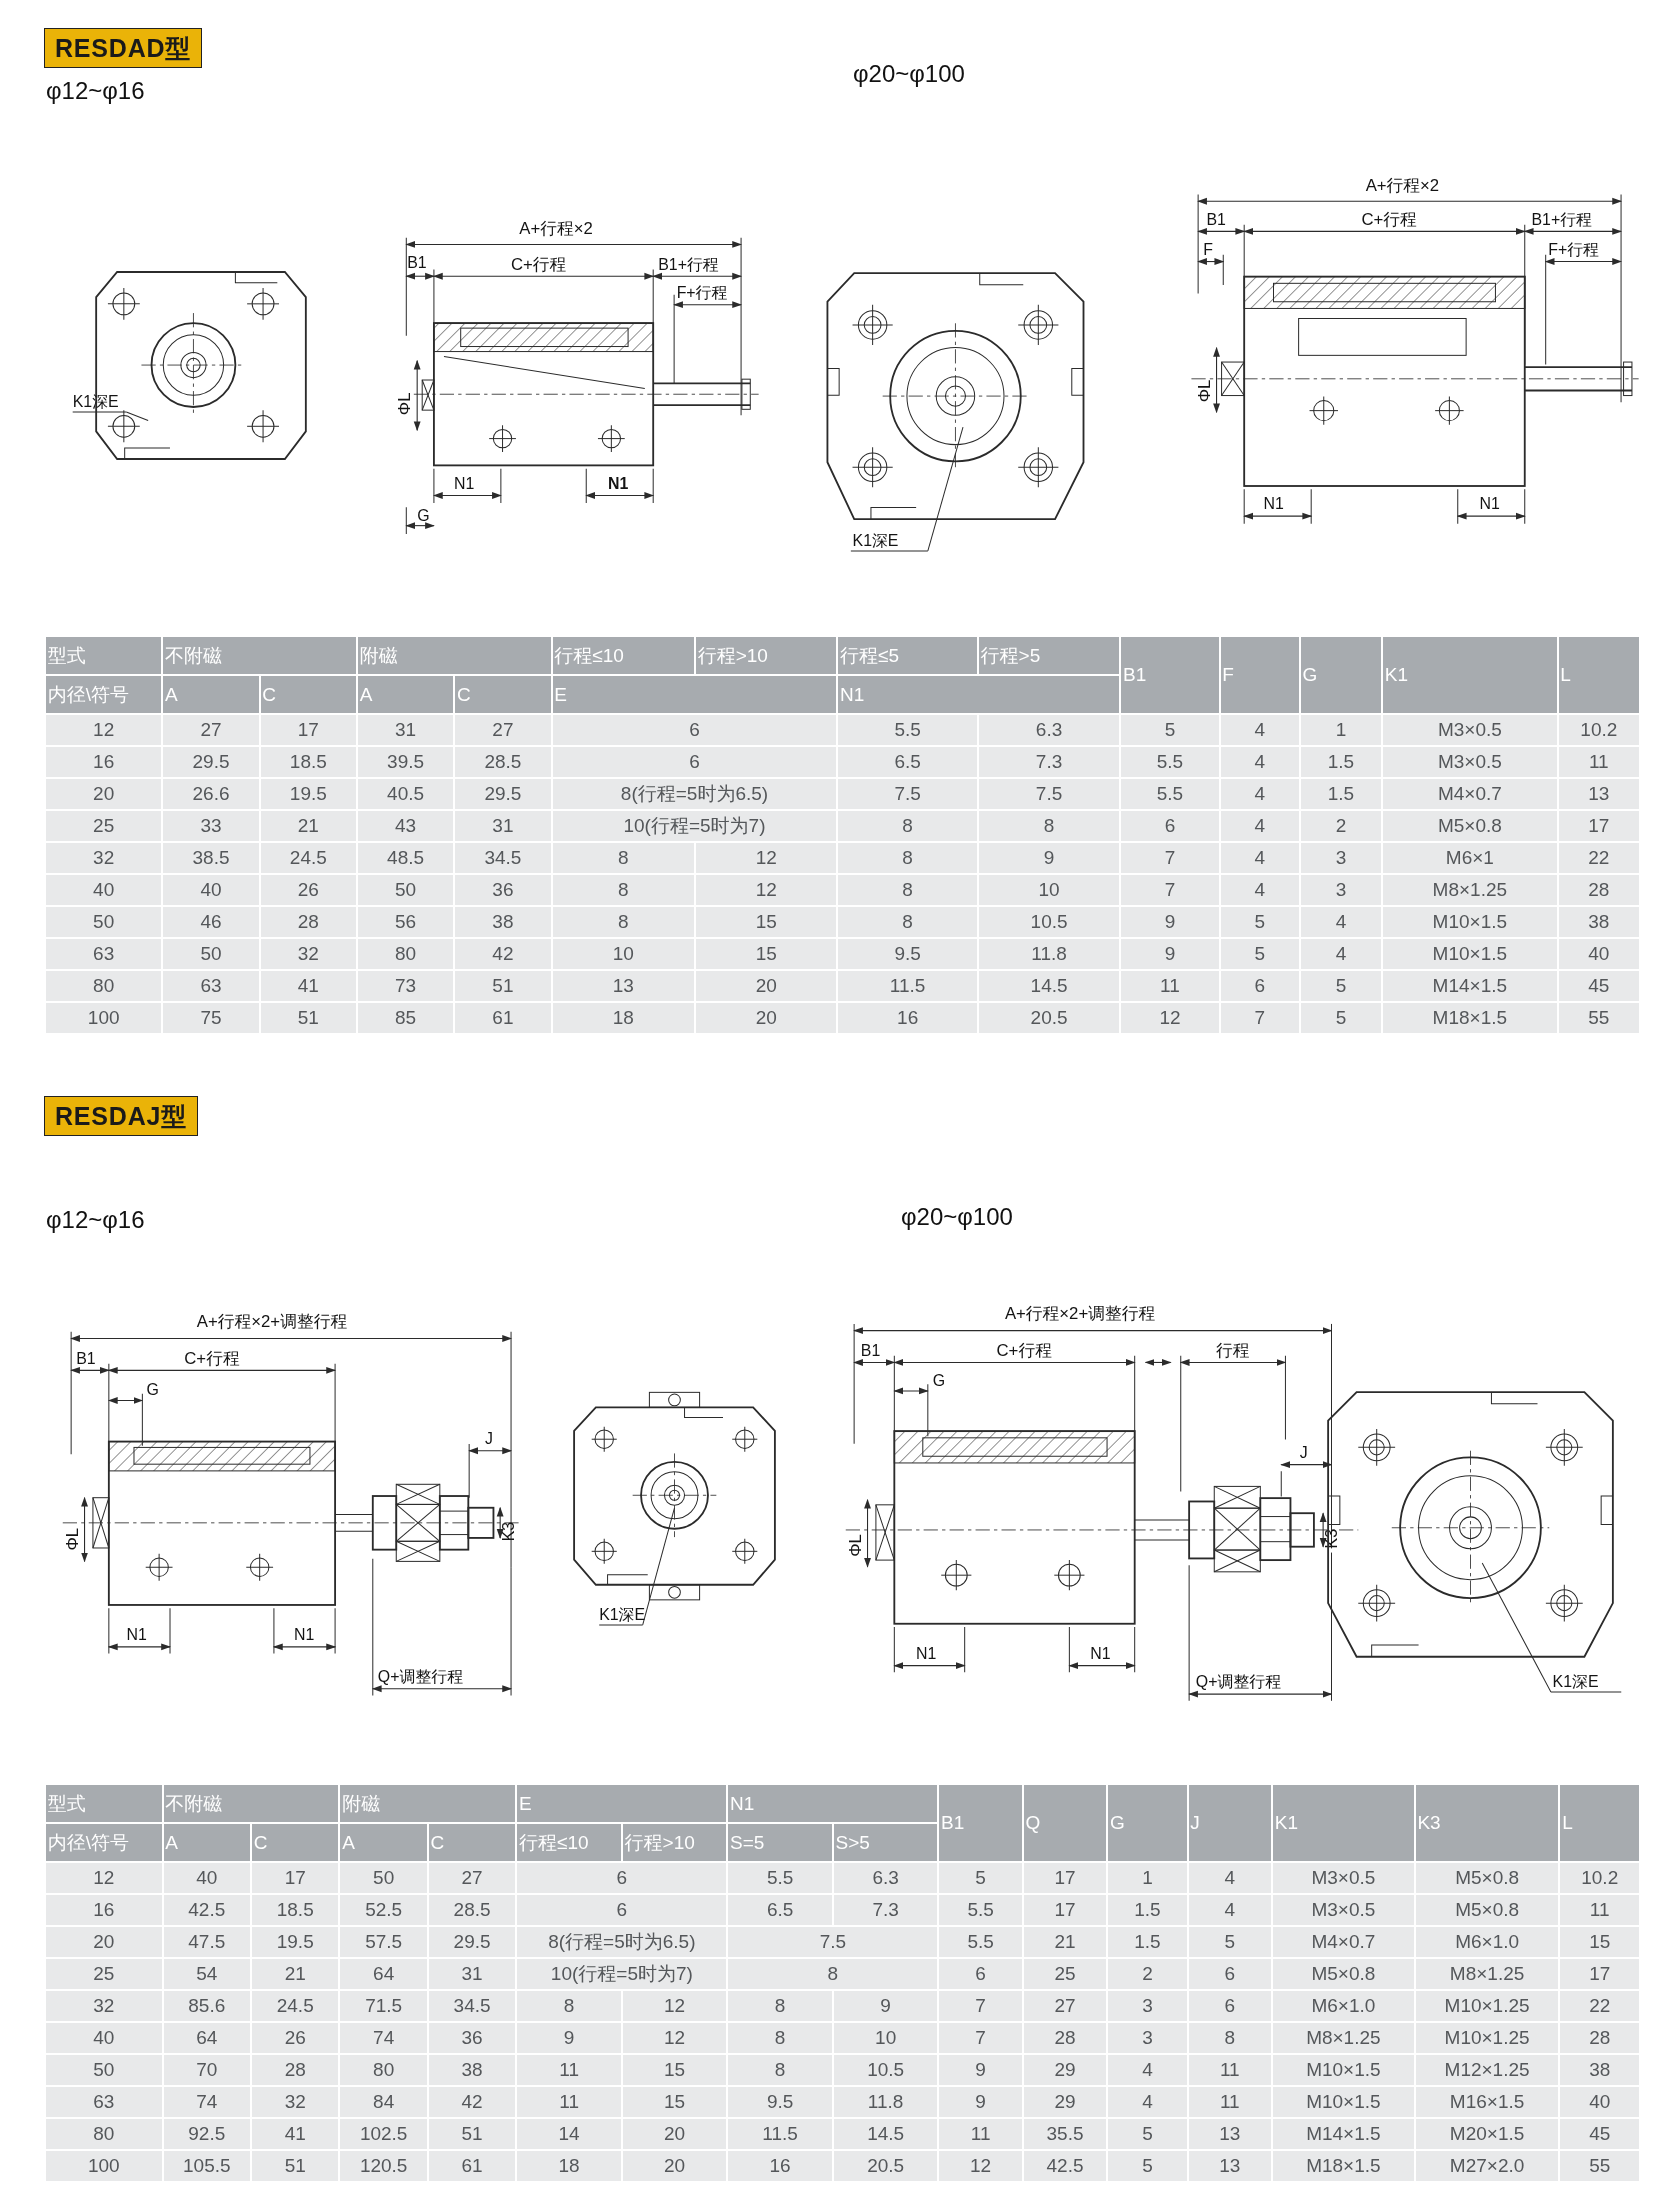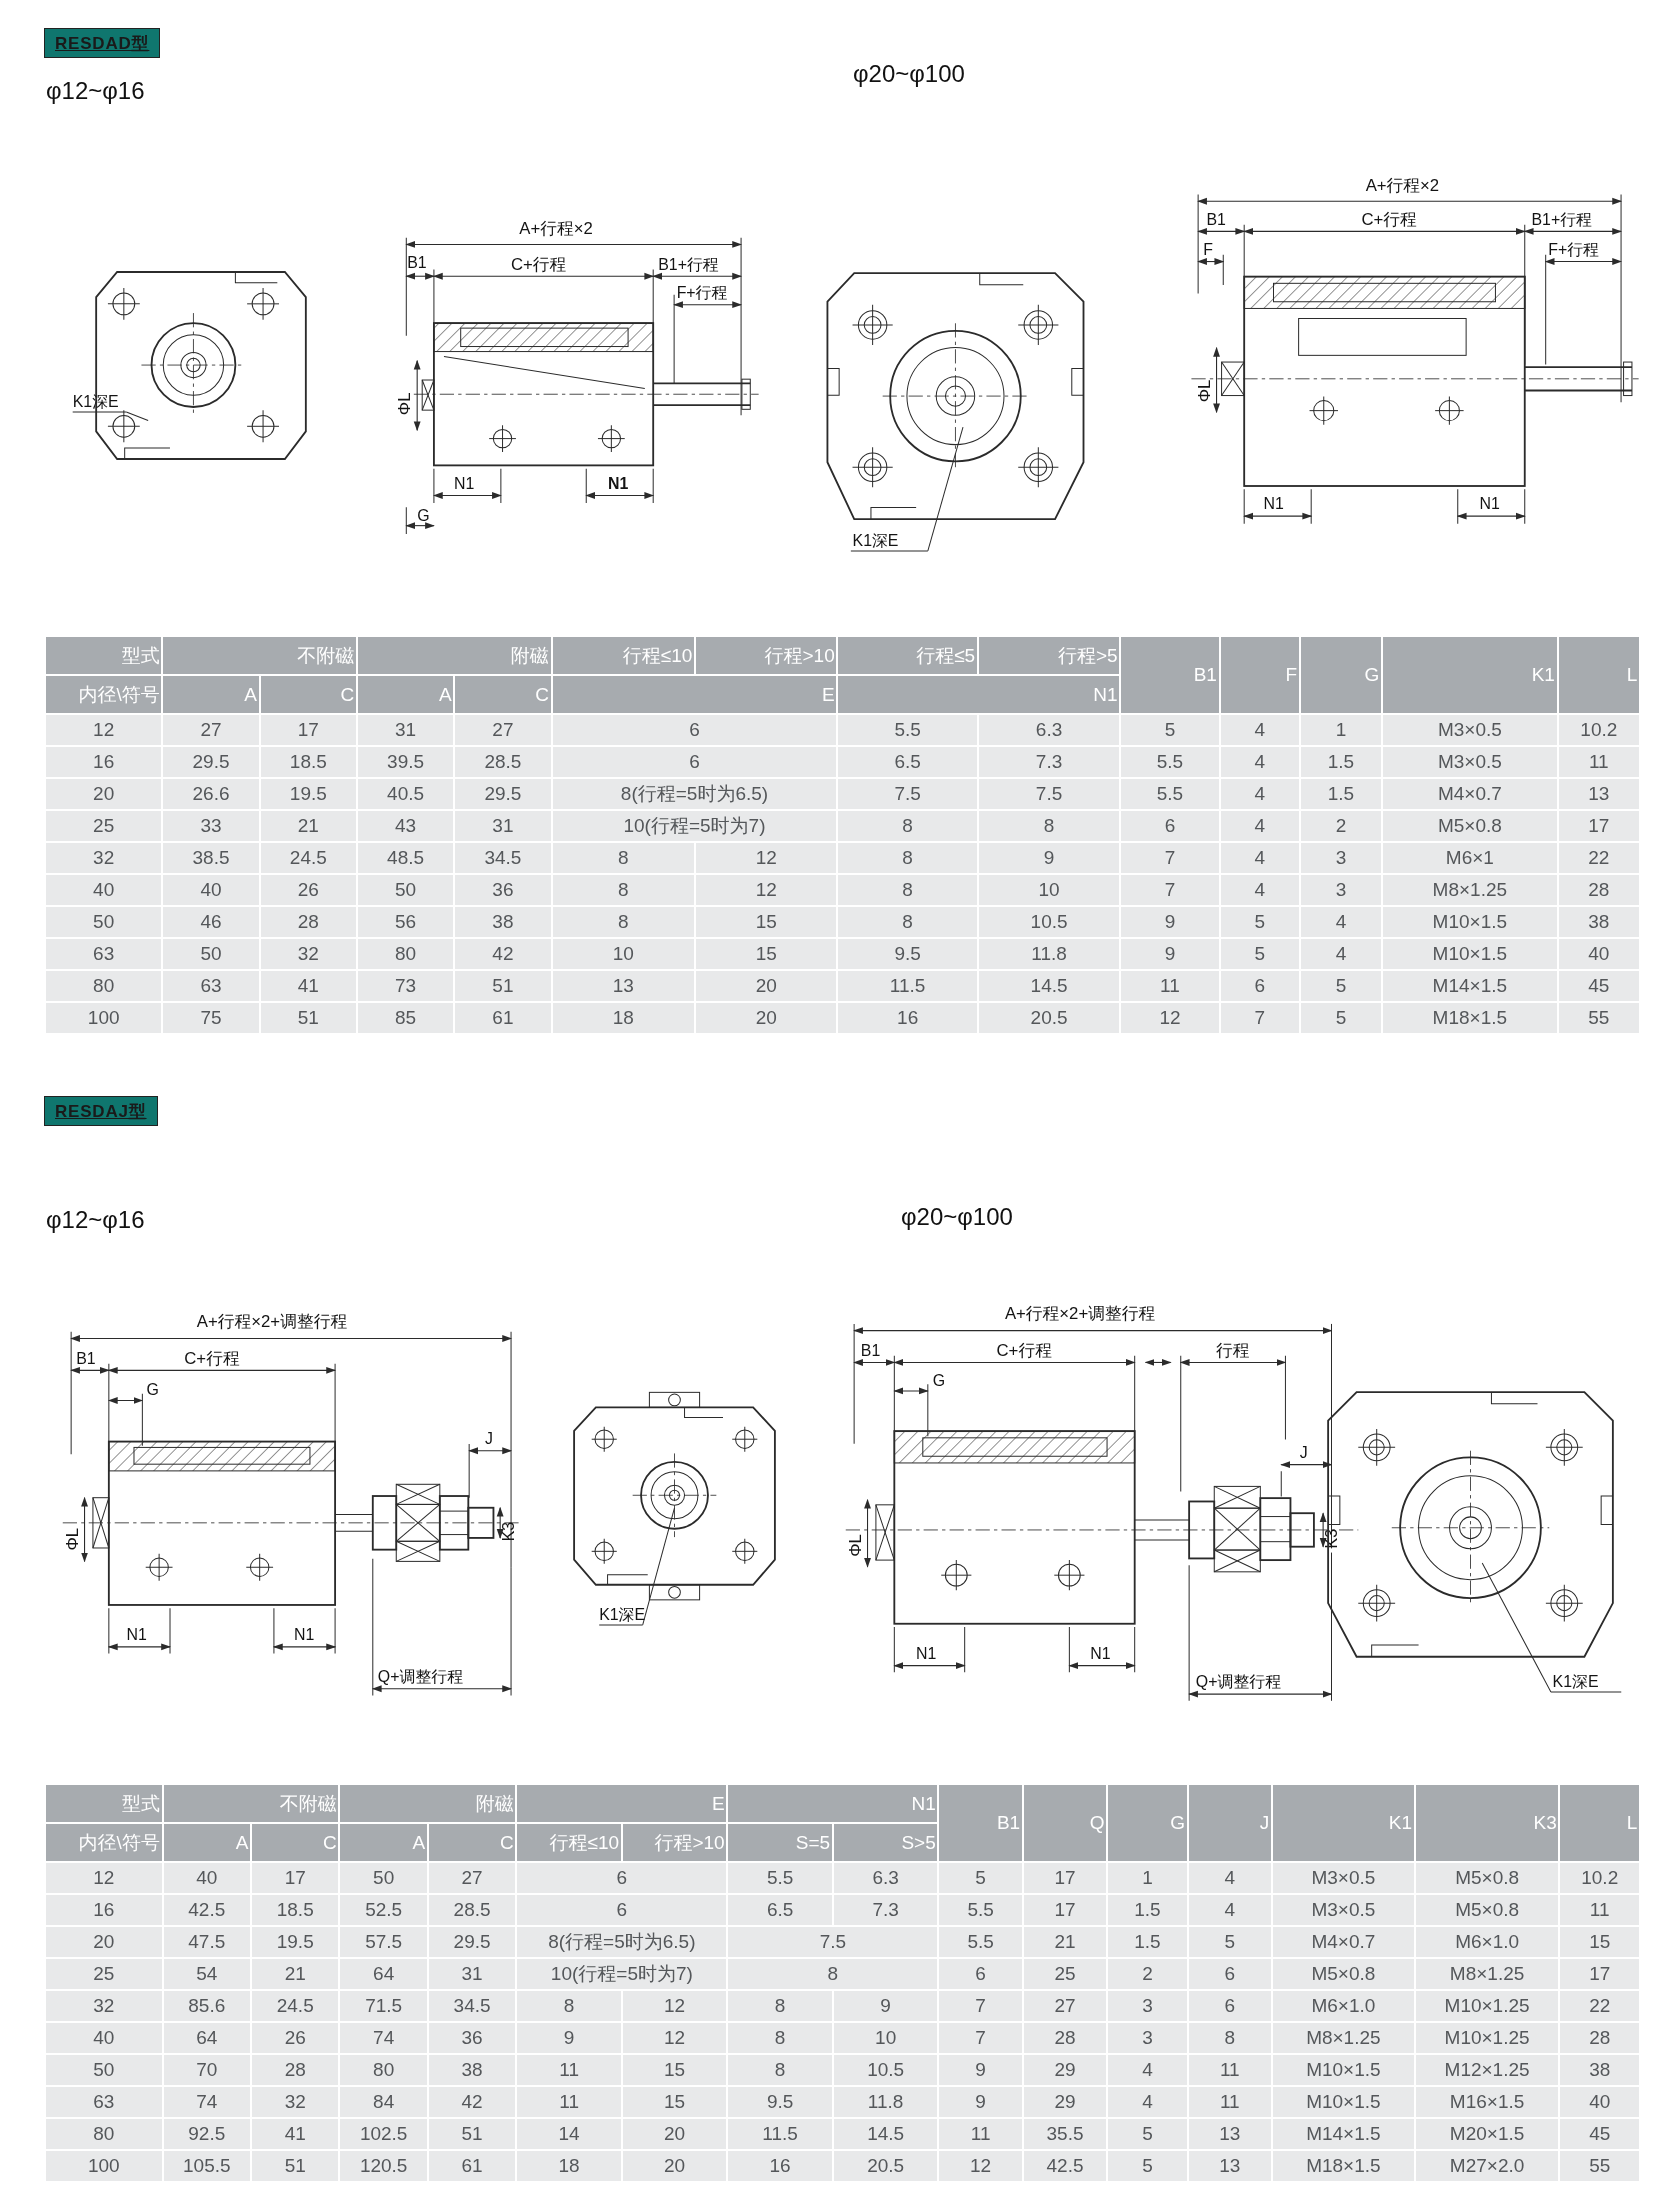--- a/index.html
+++ b/index.html
@@ -5,8 +5,8 @@
   html,body{margin:0;padding:0;background:#fff;}
   .page{position:relative;width:1676px;height:2194px;background:#ffffff;overflow:hidden;
         font-family:"Liberation Sans","DejaVu Sans",sans-serif;color:#1a1a1a;}
-  .model-box{position:absolute;border:1.7px solid #222;padding:2.5px 10px;font-size:17px;
-             font-weight:bold;letter-spacing:0.8px;background:#0f766e;text-decoration:underline;}
+  .model-box{position:absolute;border:1.7px solid #222;padding:2.5px 10px;font-size:25px;
+             font-weight:bold;letter-spacing:0.8px;background:#eab308;}
   .range-label{position:absolute;font-size:24px;color:#111;}
   
   table.dim{position:absolute;border-collapse:separate;border-spacing:2.5px;table-layout:fixed;

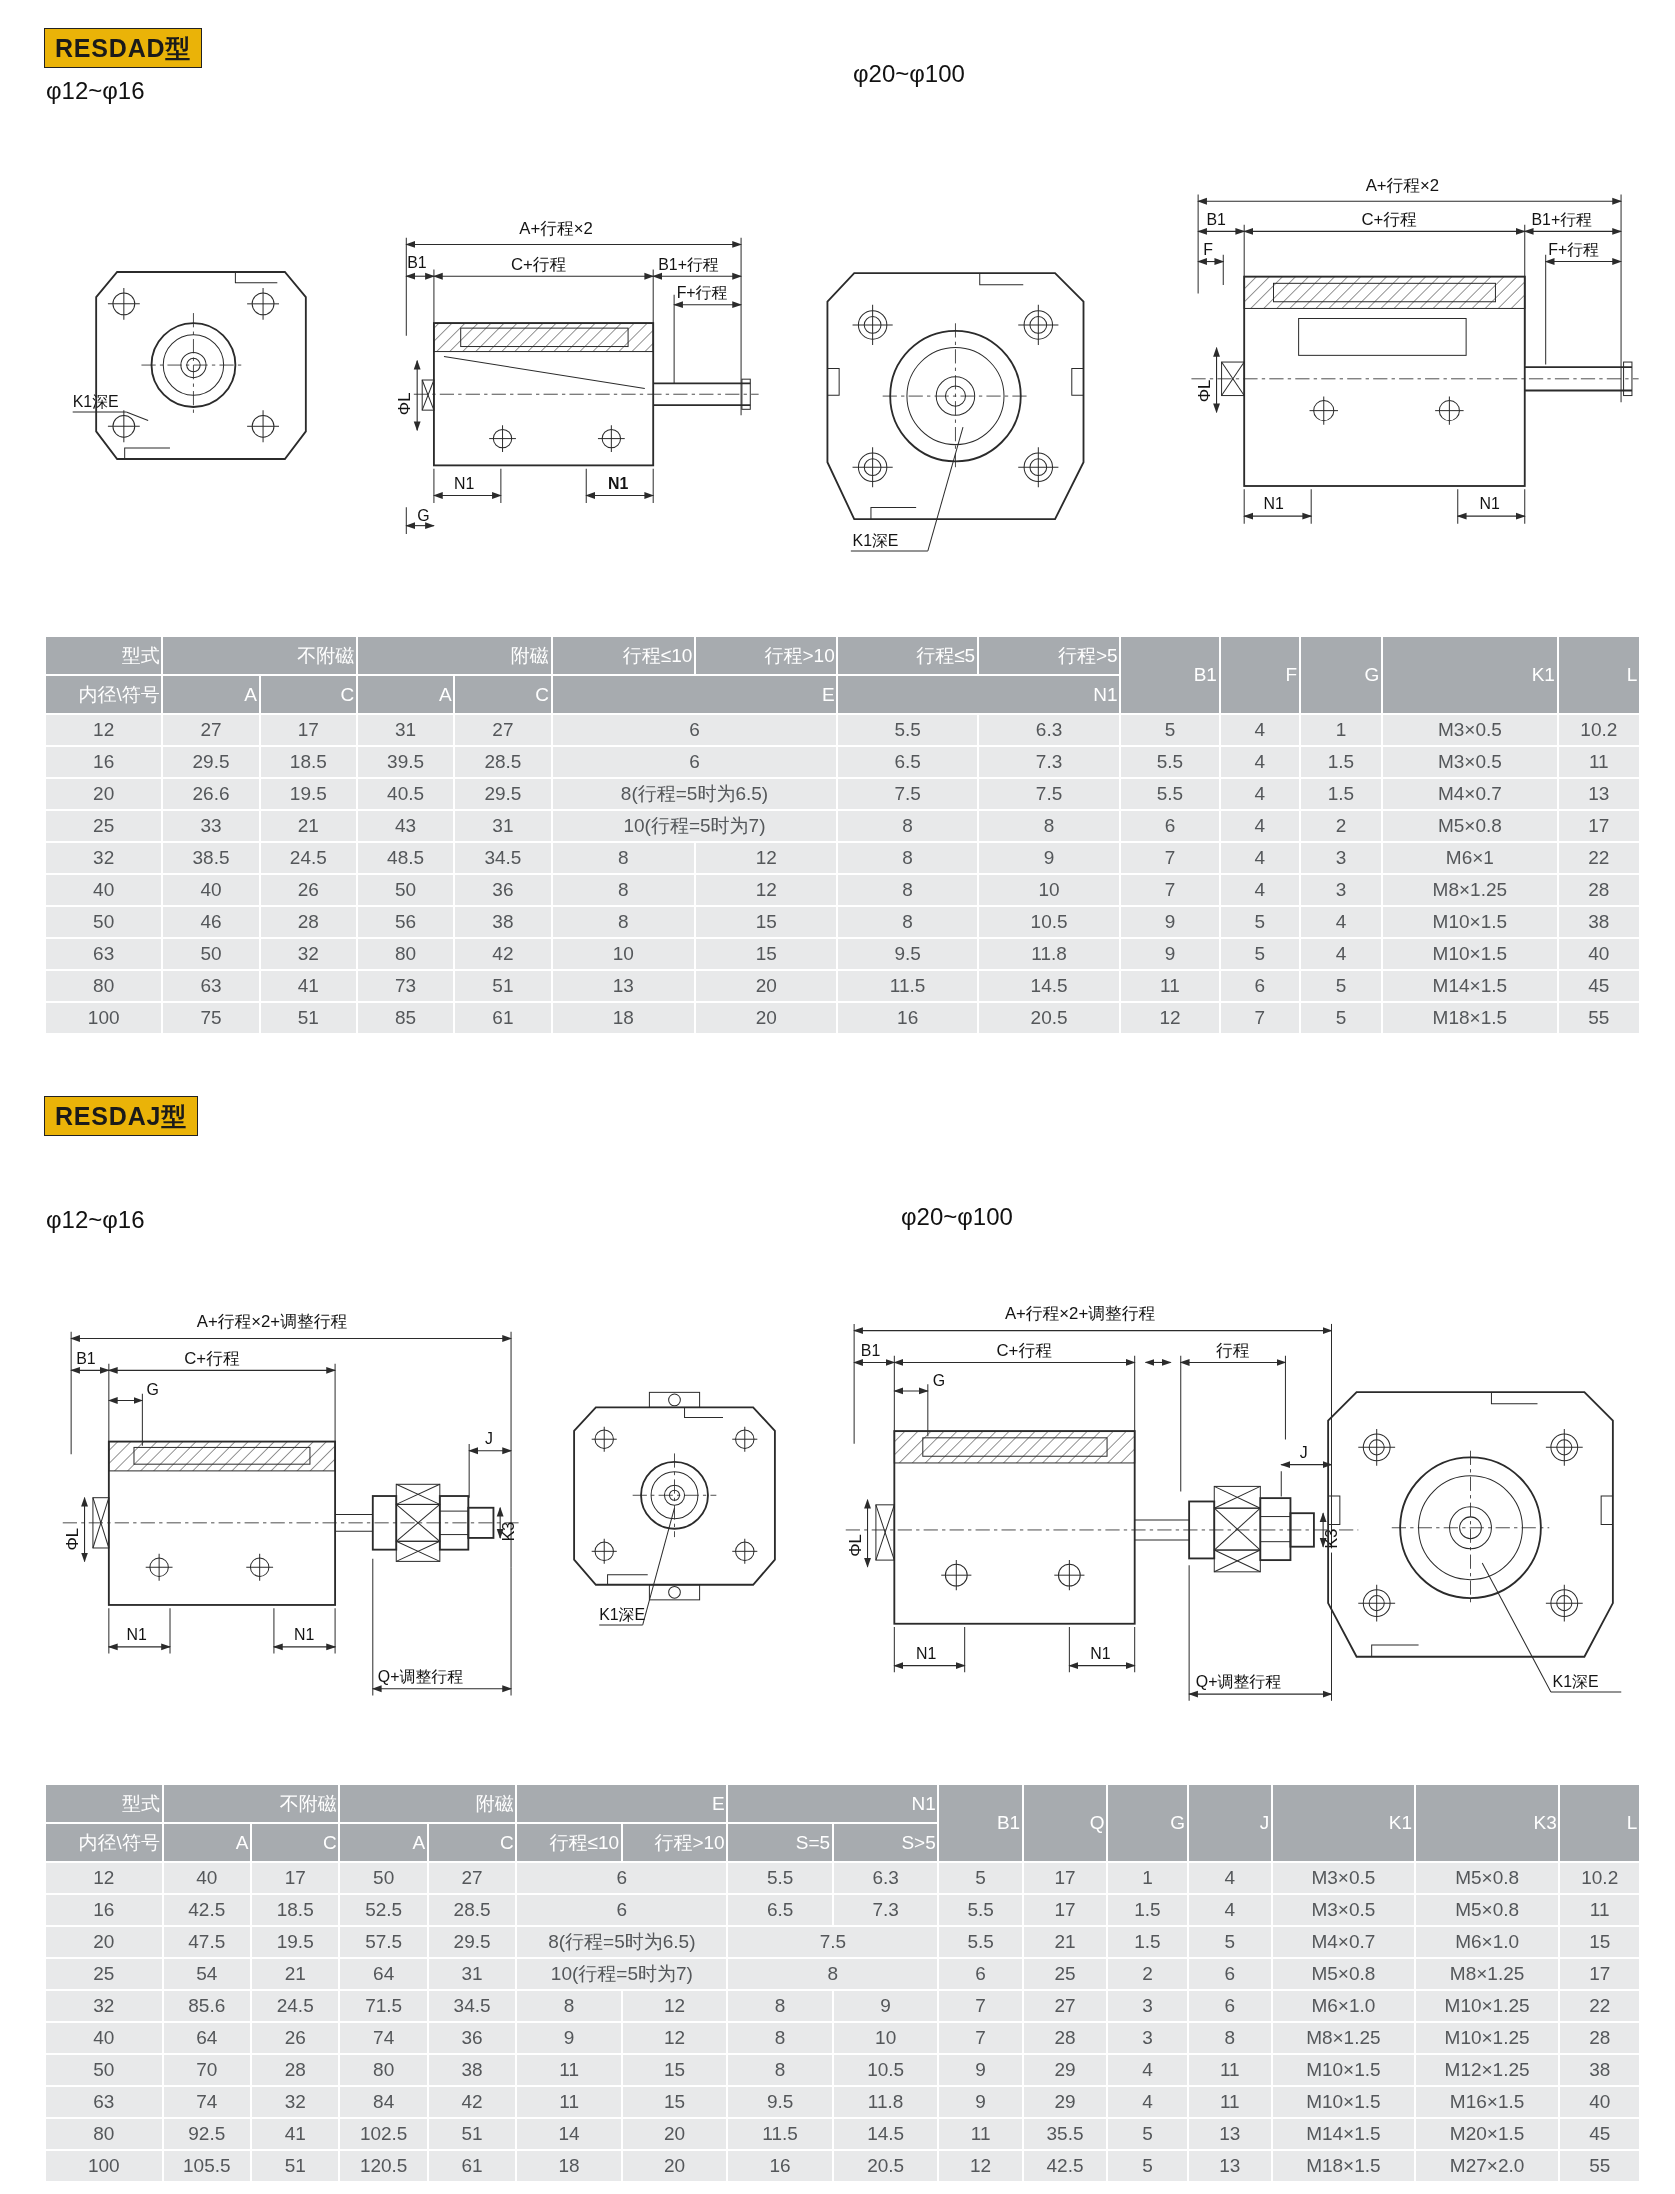--- a/index.html
+++ b/index.html
@@ -12,7 +12,7 @@
   table.dim{position:absolute;border-collapse:separate;border-spacing:2.5px;table-layout:fixed;
             background:#ffffff;}
   table.dim th{background:#a7abaf;color:#ffffff;font-weight:normal;font-size:19px;
-               height:37px;text-align:right;padding:0 1.7px;overflow:hidden;white-space:nowrap;}
+               height:37px;text-align:left;padding:0 1.7px;overflow:hidden;white-space:nowrap;}
   table.dim td{background:#e8e9ea;color:#54575a;font-size:19px;height:30px;text-align:center;
                padding:0 1.7px;overflow:hidden;white-space:nowrap;}
   

